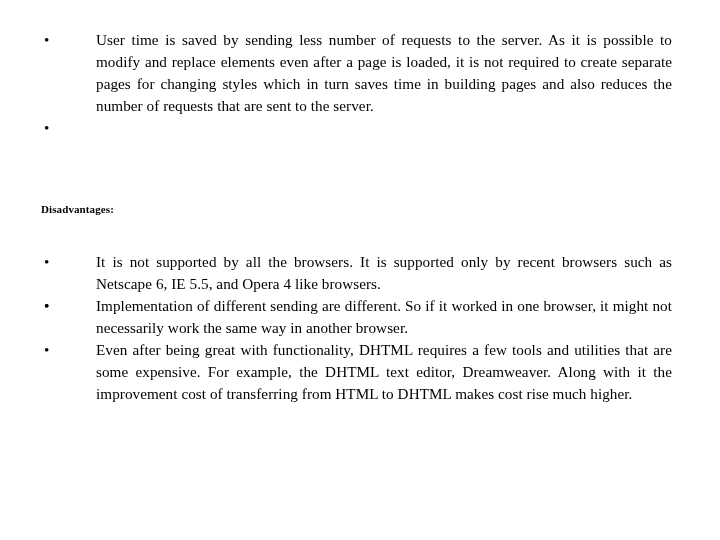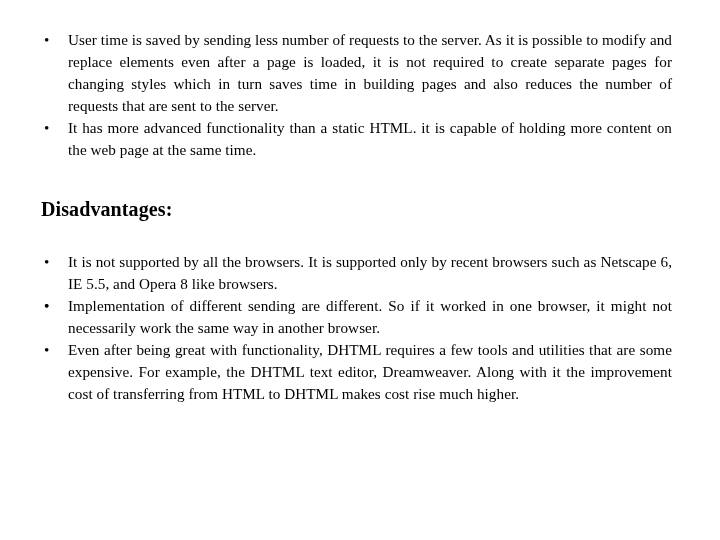--- a/index.html
+++ b/index.html
@@ -53,6 +53,7 @@
 
   .bullet-item .bullet-text {
     display: block;
+    margin-left: 28px;
   }
 
   

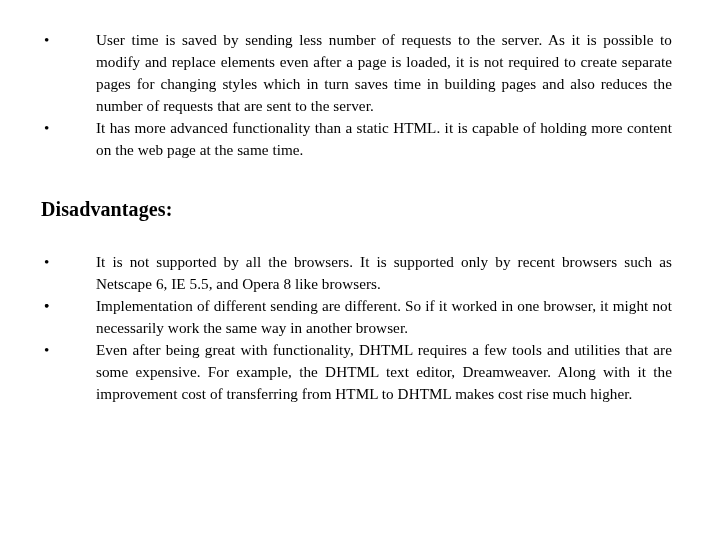--- a/index.html
+++ b/index.html
@@ -96,7 +96,6 @@
     </li>
     <li class="bullet-item">
       <span class="bullet-mark">•</span>
-      <span class="bullet-text">It has more advanced functionality than a static HTML. it is capable of holding more content on the web page at the same time.</span>
     </li>
   </ul>
 

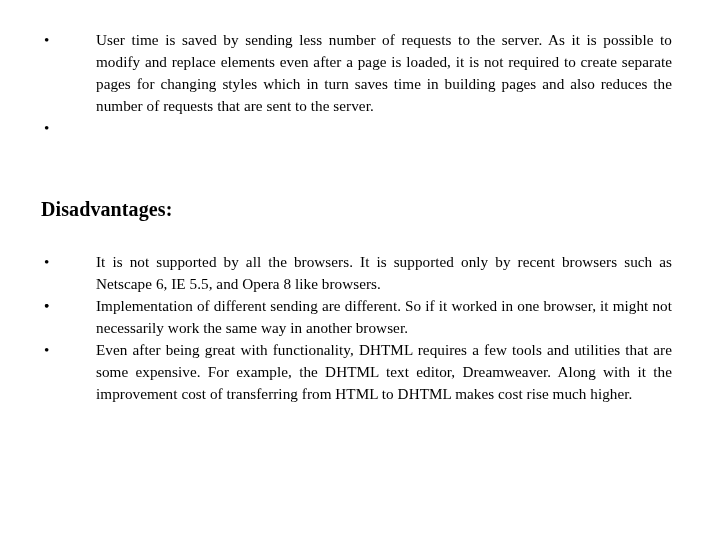--- a/index.html
+++ b/index.html
@@ -69,7 +69,7 @@
     position: absolute;
     left: 41px;
     top: 198px;
-    font-size: 20px;
+    font-size: 11px;
     line-height: 22px;
     font-weight: bold;
     letter-spacing: 0.1px;

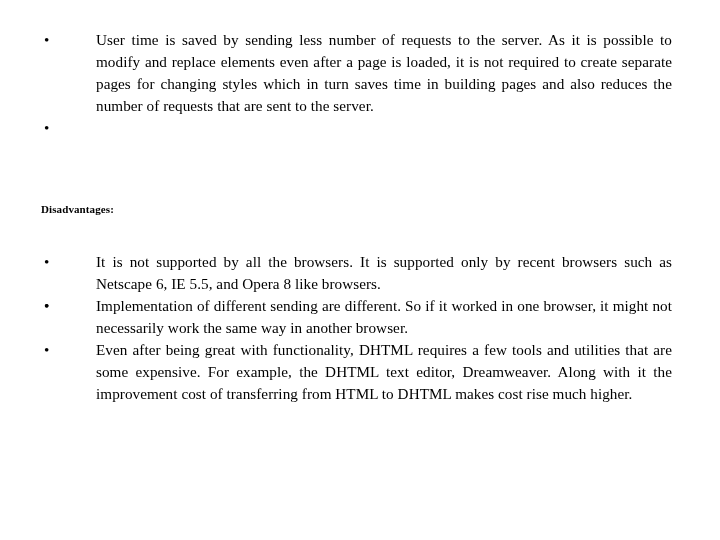--- a/index.html
+++ b/index.html
@@ -104,7 +104,7 @@
   <ul class="bullet-list group-disadvantages">
     <li class="bullet-item">
       <span class="bullet-mark">•</span>
-      <span class="bullet-text">It is not supported by all the browsers. It is supported only by recent browsers such as Netscape 6, IE 5.5, and Opera 8 like browsers.</span>
+      <span class="bullet-text">It is not supported by all the browsers. It is supported only by recent browsers such as Netscape 6, IE 5.5, and Opera 4 like browsers.</span>
     </li>
     <li class="bullet-item">
       <span class="bullet-mark">•</span>

